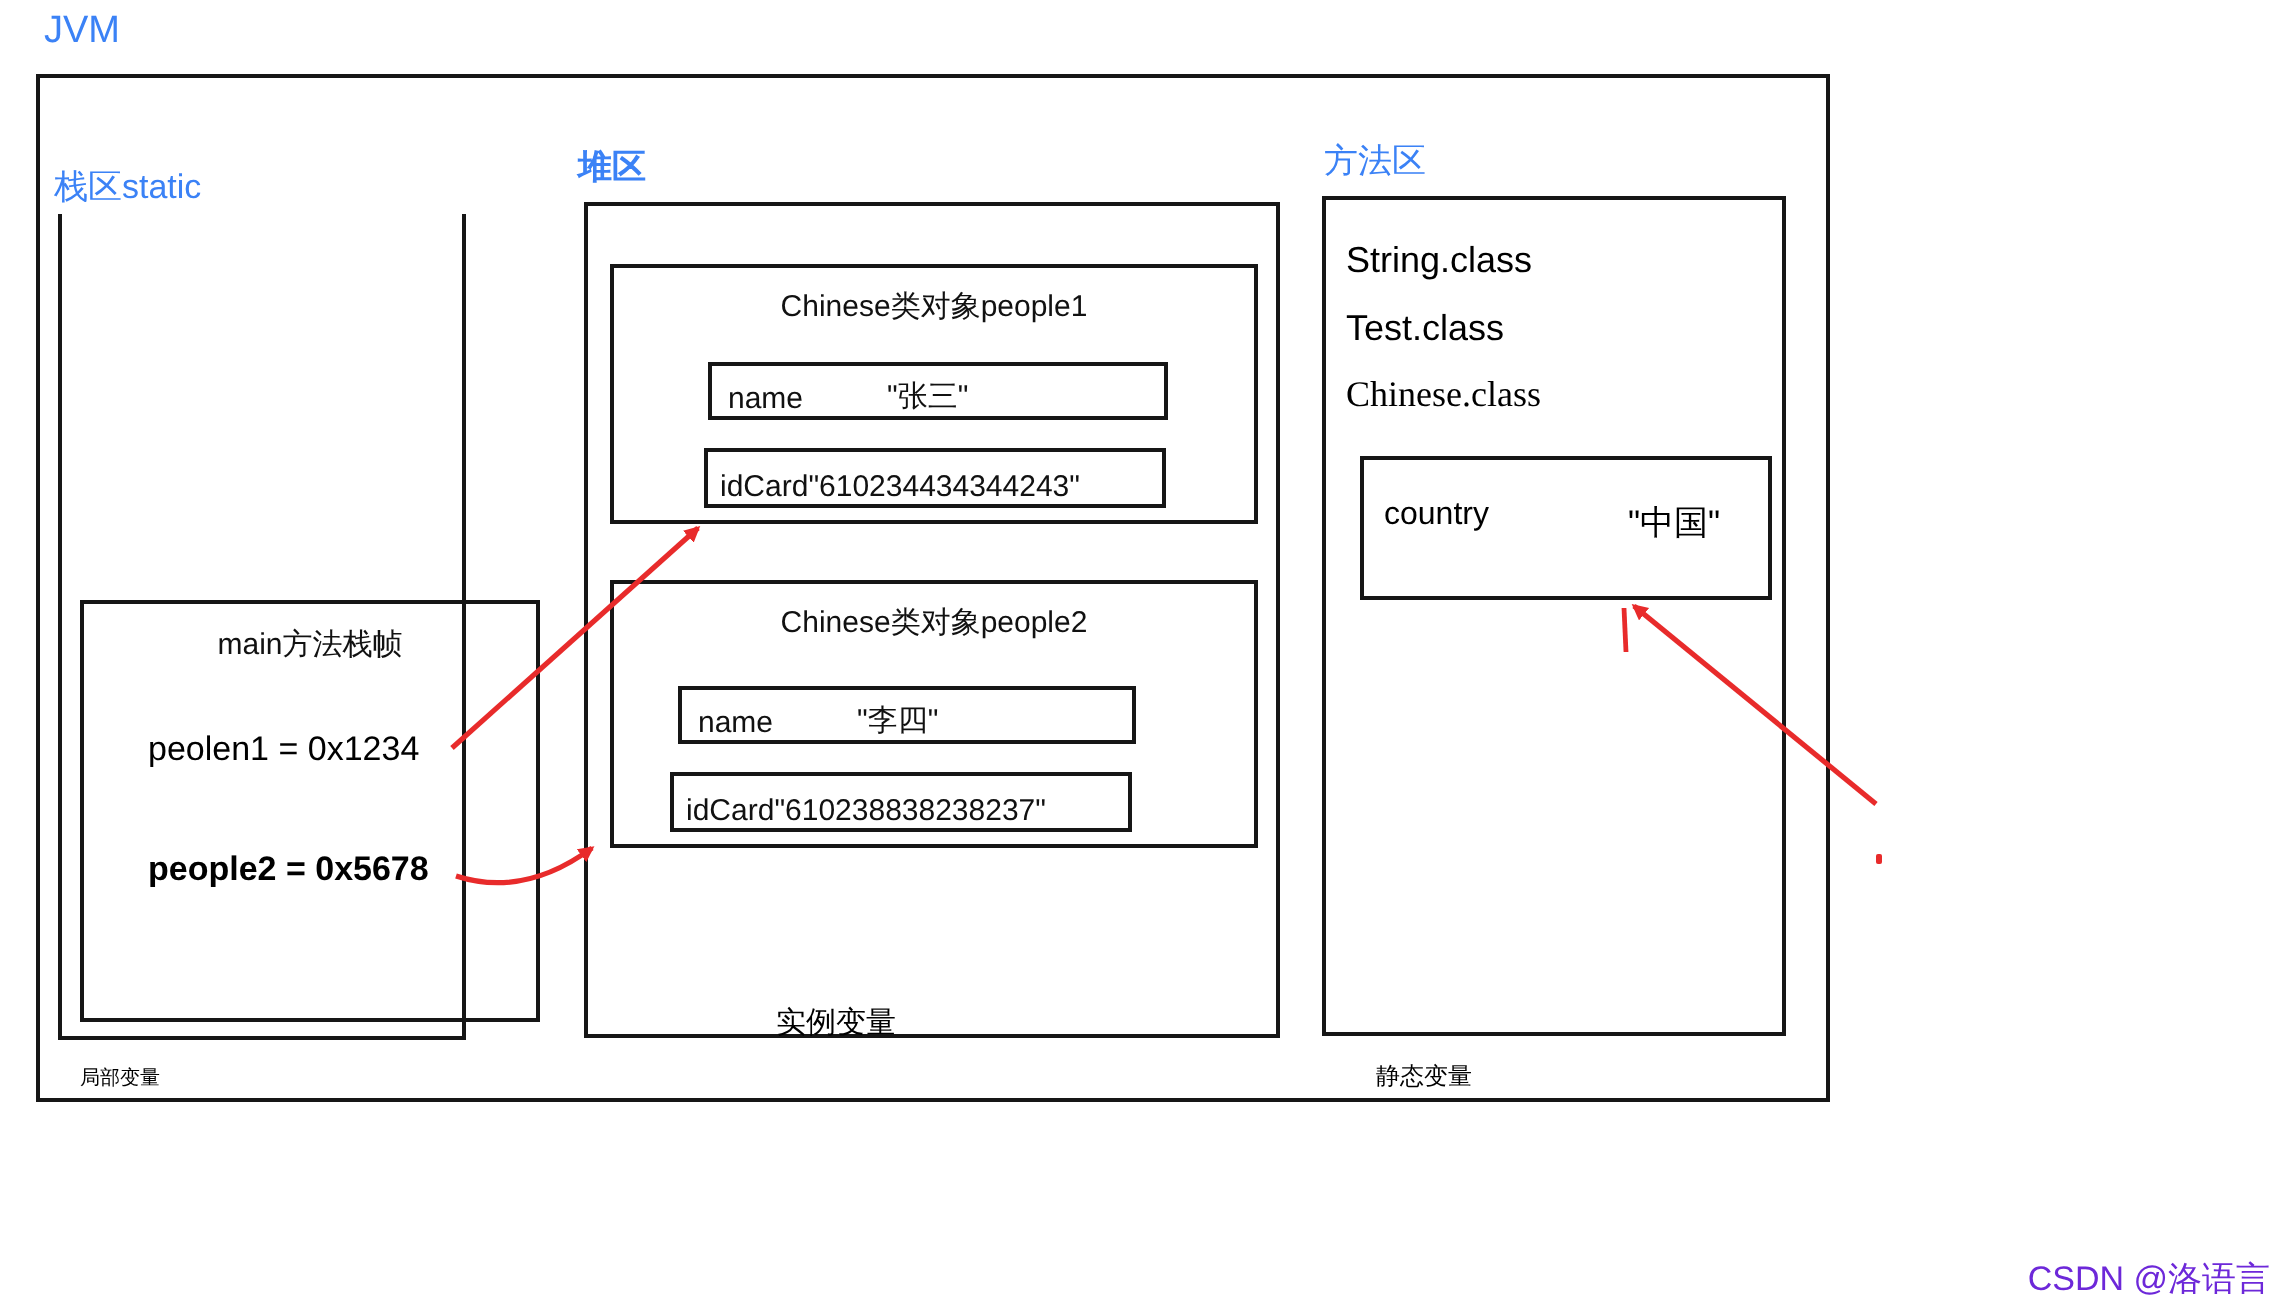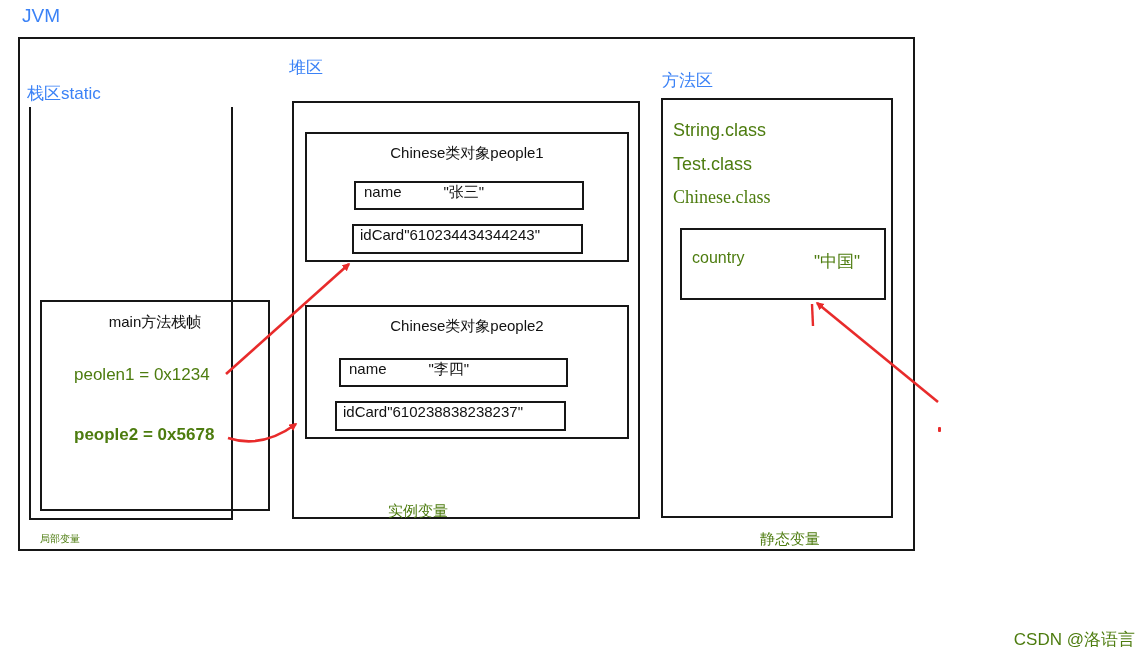--- a/index.html
+++ b/index.html
@@ -24,7 +24,7 @@
   #var-people2{left:32px;top:123px;font-size:17px;position:absolute;white-space:nowrap;font-weight:bold;}
   #caption-local{left:40px;top:532px;font-size:10px;}
   
-  #heap-label{left:289px;top:56px;}
+  #heap-label{left:289px;top:72px;font-weight:bold;}
   #heap-box{left:292px;top:101px;width:348px;height:418px;}
   .obj-box{position:absolute;border:2px solid #161616;box-sizing:border-box;}
   #obj1{left:11px;top:29px;width:324px;height:130px;}

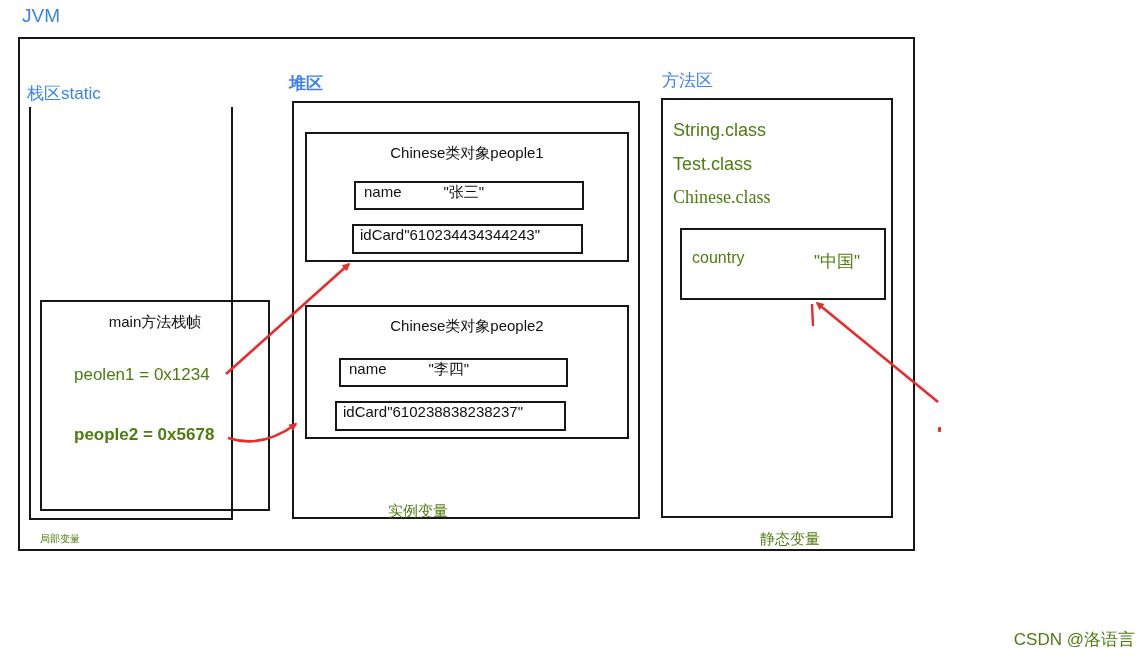--- a/index.html
+++ b/index.html
@@ -10,7 +10,7 @@
   .abs{position:absolute;}
   .box{position:absolute;border:2px solid #161616;background:transparent;box-sizing:border-box;}
   .label{position:absolute;font-size:17px;color:#3b82f6;white-space:nowrap;}
-  .red{color:#4d7c0f;}
+  .red{color:#000000;}
   
   #jvm-title{left:22px;top:5px;font-size:19px;}
   

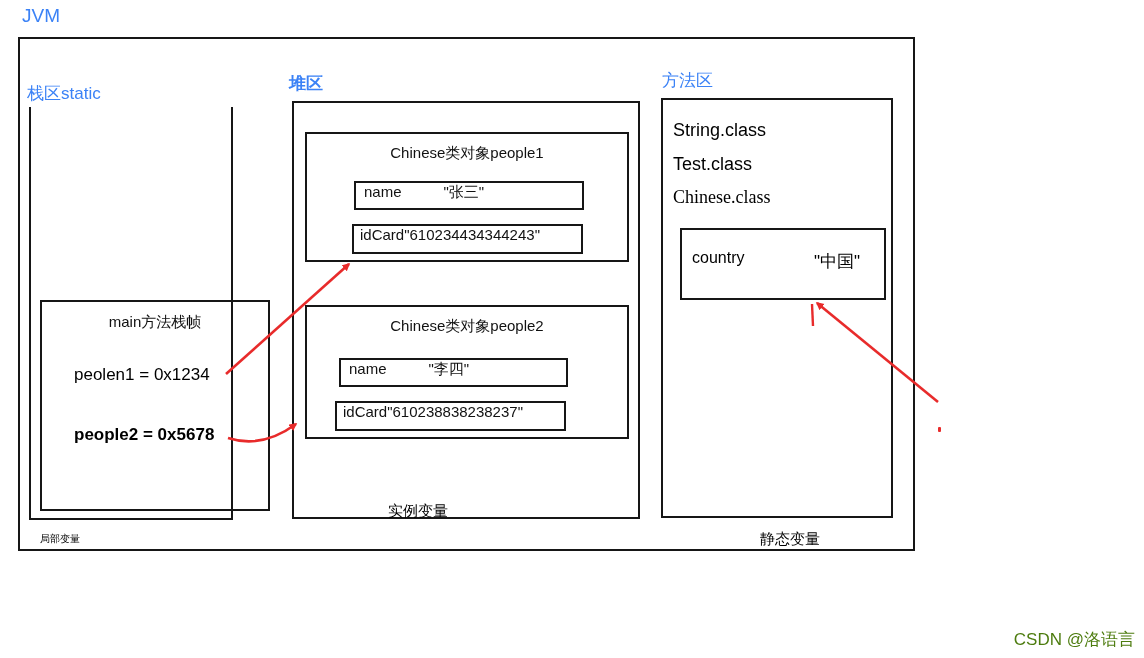--- a/index.html
+++ b/index.html
@@ -30,7 +30,7 @@
   #obj1{left:11px;top:29px;width:324px;height:130px;}
   #obj2{left:11px;top:202px;width:324px;height:134px;}
   .obj-title{position:absolute;left:0;right:0;top:10px;text-align:center;font-size:15px;white-space:nowrap;}
-  .field-row{position:absolute;border:2px solid #161616;box-sizing:border-box;display:flex;align-items:flex-start;font-size:15px;white-space:nowrap;overflow:hidden;}
+  .field-row{position:absolute;border:2px solid #161616;box-sizing:border-box;display:flex;align-items:flex-end;font-size:15px;white-space:nowrap;overflow:hidden;}
   #obj1-name{left:47px;top:47px;width:230px;height:29px;padding-left:8px;}
   #obj1-name .val{margin-left:42px;}
   #obj1-idcard{left:45px;top:90px;width:231px;height:30px;padding-left:6px;}

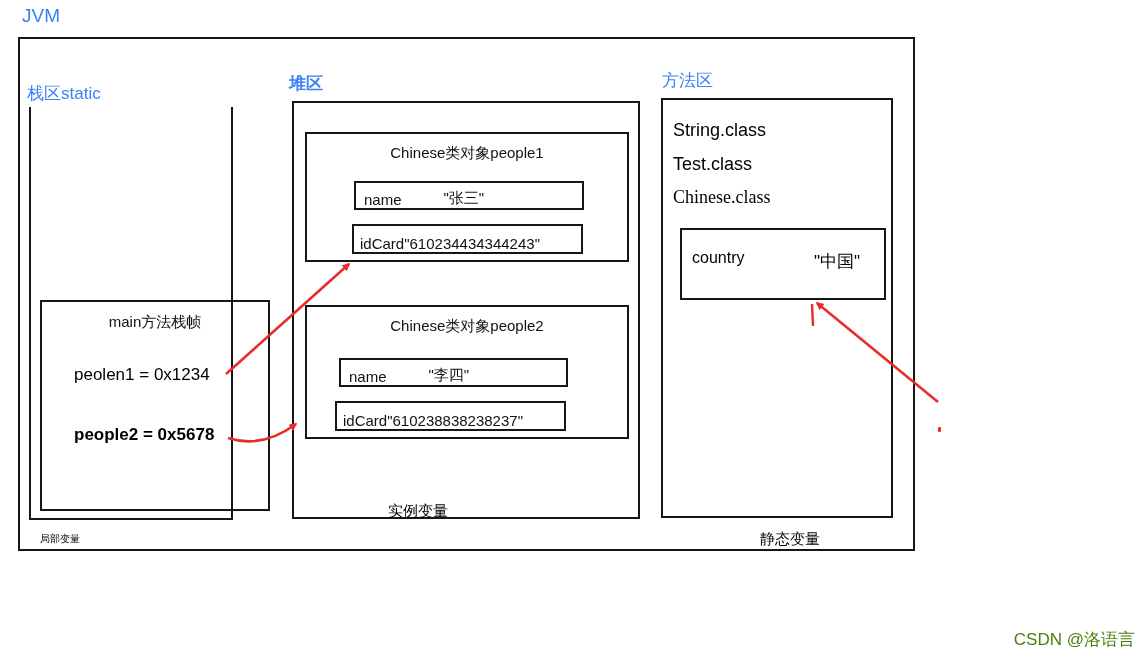--- a/index.html
+++ b/index.html
@@ -28,7 +28,7 @@
   #heap-box{left:292px;top:101px;width:348px;height:418px;}
   .obj-box{position:absolute;border:2px solid #161616;box-sizing:border-box;}
   #obj1{left:11px;top:29px;width:324px;height:130px;}
-  #obj2{left:11px;top:202px;width:324px;height:134px;}
+  #obj2{left:11px;top:187px;width:324px;height:134px;}
   .obj-title{position:absolute;left:0;right:0;top:10px;text-align:center;font-size:15px;white-space:nowrap;}
   .field-row{position:absolute;border:2px solid #161616;box-sizing:border-box;display:flex;align-items:flex-end;font-size:15px;white-space:nowrap;overflow:hidden;}
   #obj1-name{left:47px;top:47px;width:230px;height:29px;padding-left:8px;}

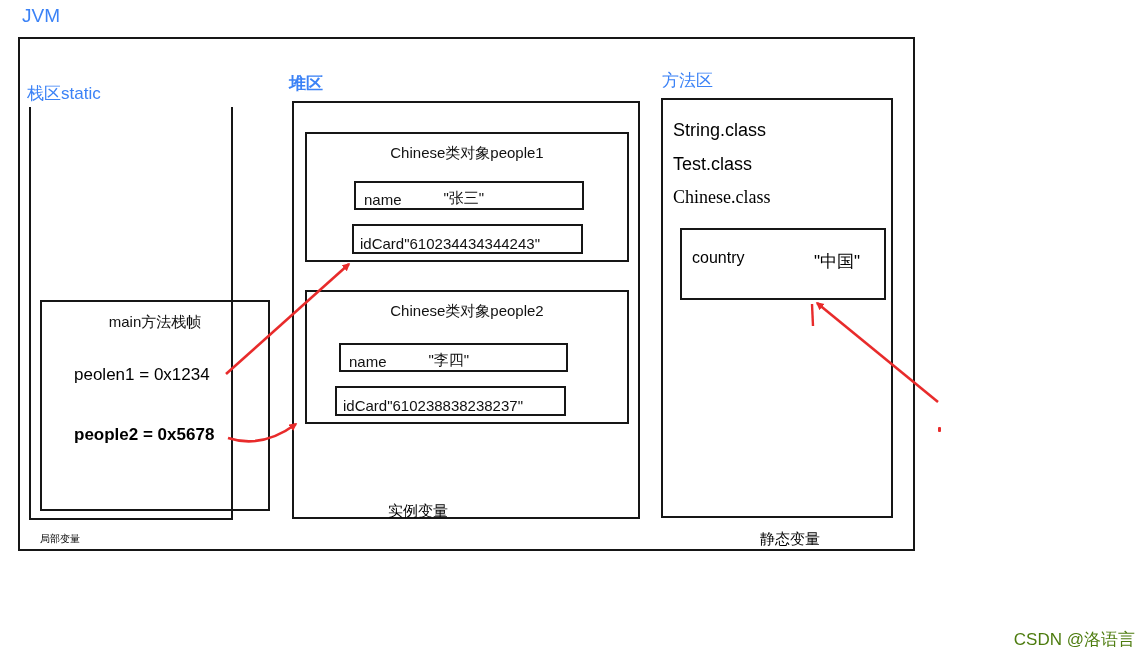--- a/index.html
+++ b/index.html
@@ -48,7 +48,7 @@
   #country-box{left:17px;top:128px;width:206px;height:72px;border:2px solid #161616;box-sizing:border-box;position:absolute;padding-left:40px;}
   #country-label{position:absolute;left:10px;top:19px;font-size:16px;}
   #country-value{position:absolute;left:132px;top:20px;font-size:17px;}
-  #caption-static{left:760px;top:530px;font-size:15px;}
+  #caption-static{left:688px;top:530px;font-size:12px;}
   
   #static-note{left:947px;top:405px;font-size:16px;}
   #static-note-dot{left:938px;top:427px;width:3px;height:5px;background:#e82b2b;position:absolute;border-radius:1px;}

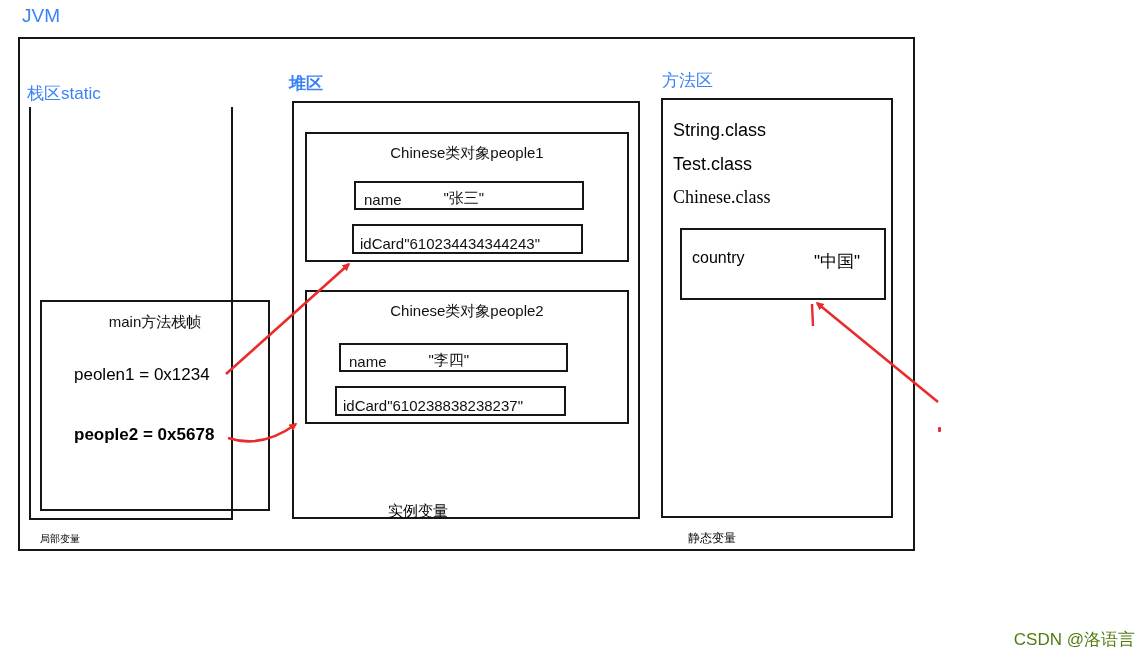--- a/index.html
+++ b/index.html
@@ -53,7 +53,7 @@
   #static-note{left:947px;top:405px;font-size:16px;}
   #static-note-dot{left:938px;top:427px;width:3px;height:5px;background:#e82b2b;position:absolute;border-radius:1px;}
   
-  #watermark{right:9px;top:628px;font-size:17px;color:#4d7c0f;margin-left:44px;}
+  #watermark{right:9px;top:628px;font-size:17px;color:#6d28d9;margin-left:44px;}
   
   #arrows{position:absolute;left:0;top:0;width:1144px;height:658px;pointer-events:none;}
 </style>

